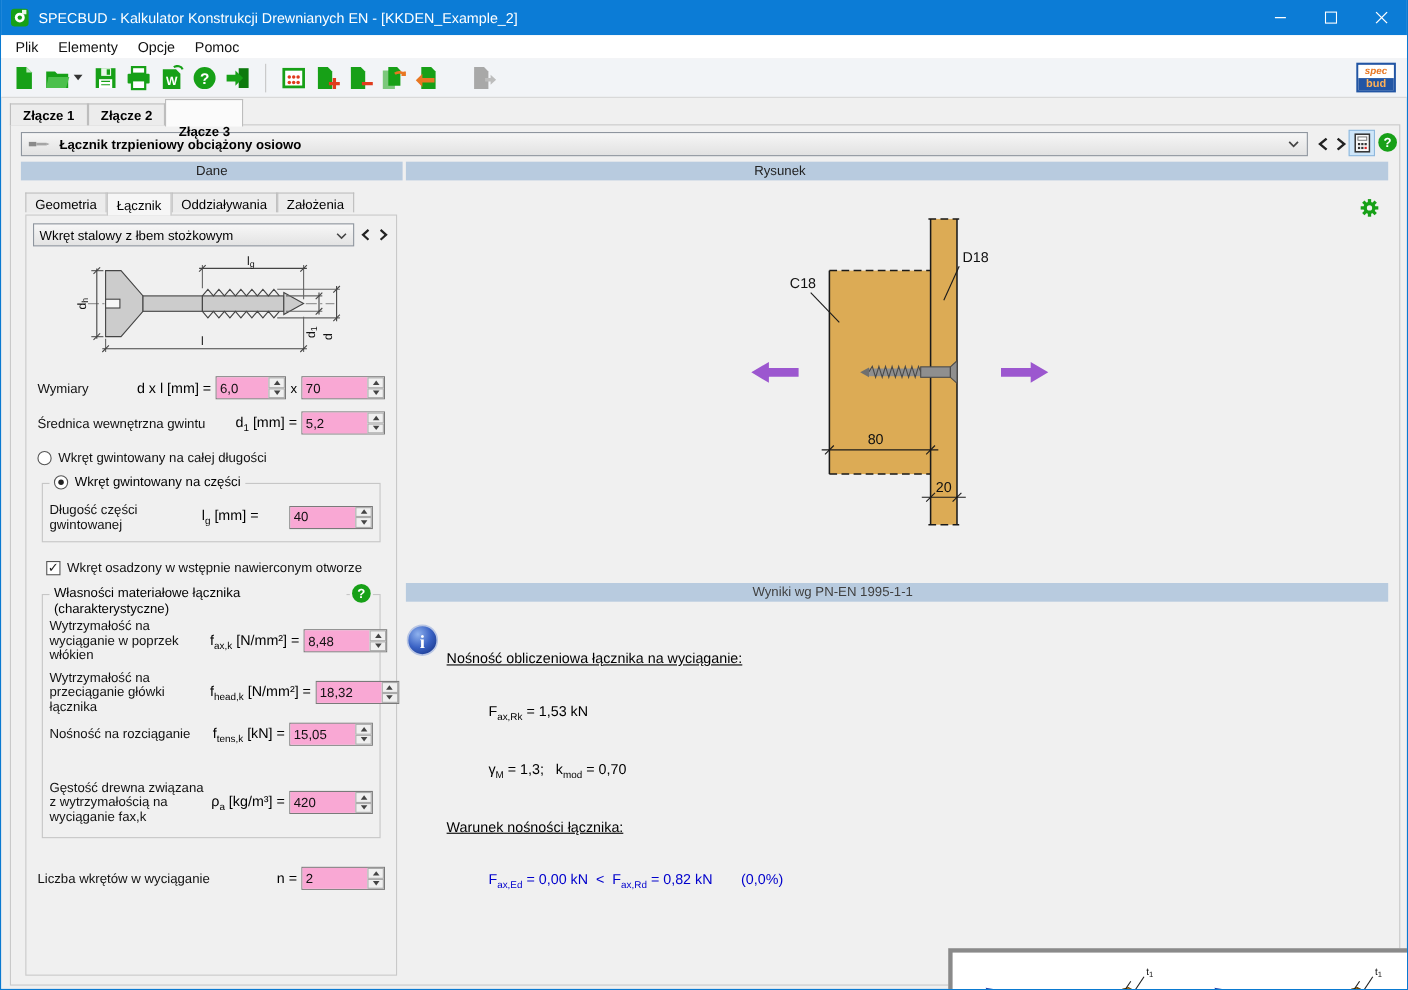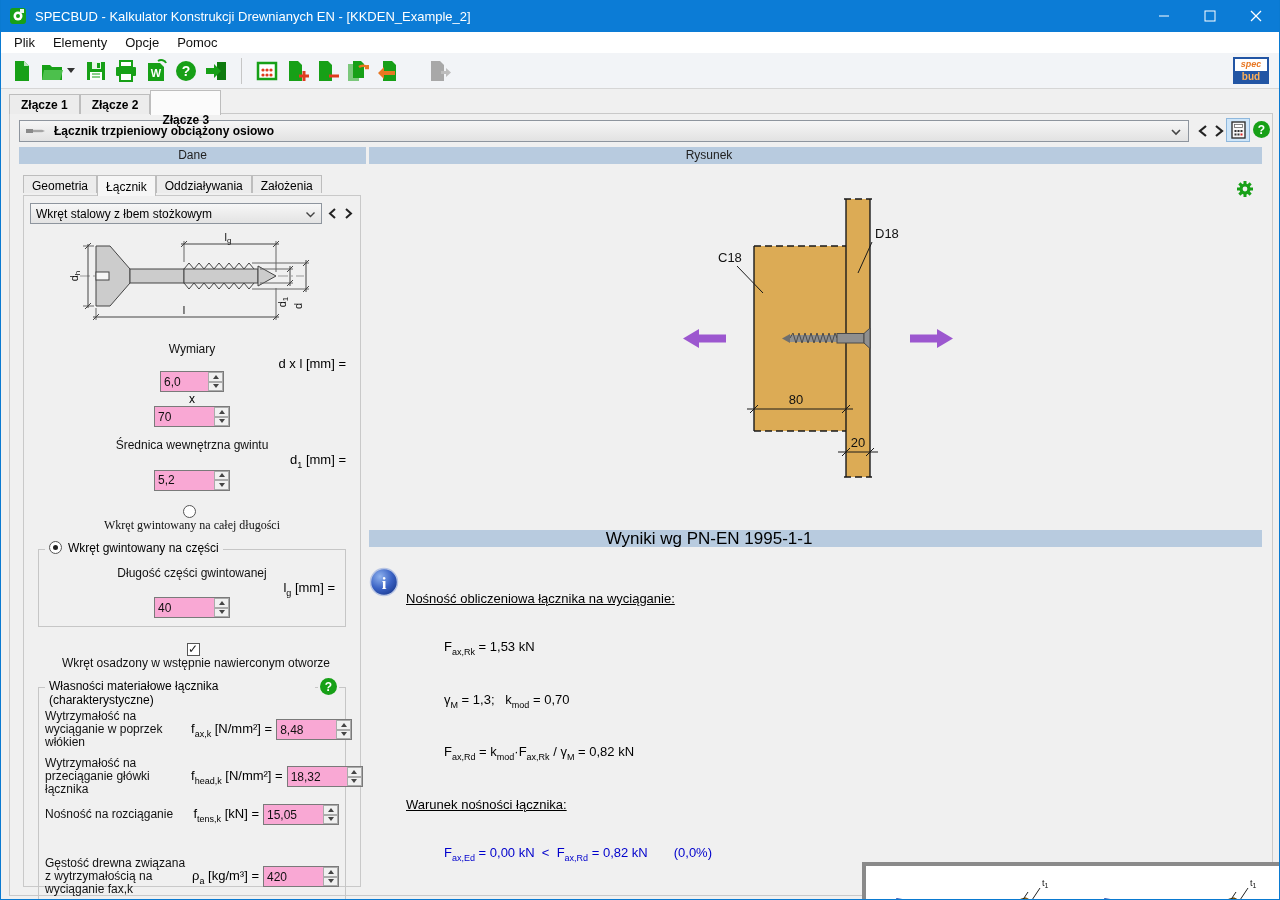--- a/index.html
+++ b/index.html
@@ -69,7 +69,7 @@
   .combo .chev{margin-left:auto;}
   .minichev{width:14px;height:16px;display:flex;align-items:center;justify-content:center;margin-left:4px;}
   .fig{display:block;margin:8px auto 0;}
-  .row{display:flex;align-items:center;padding:0 4px;flex-direction:column;}
+  .row{display:flex;align-items:center;padding:0 4px;}
   .lbl{font-size:12px;color:#111;}
   .sym{font-size:13px;white-space:nowrap;margin-left:auto;margin-right:4px;}
   .sym sub,.res-text sub{font-size:9px;}

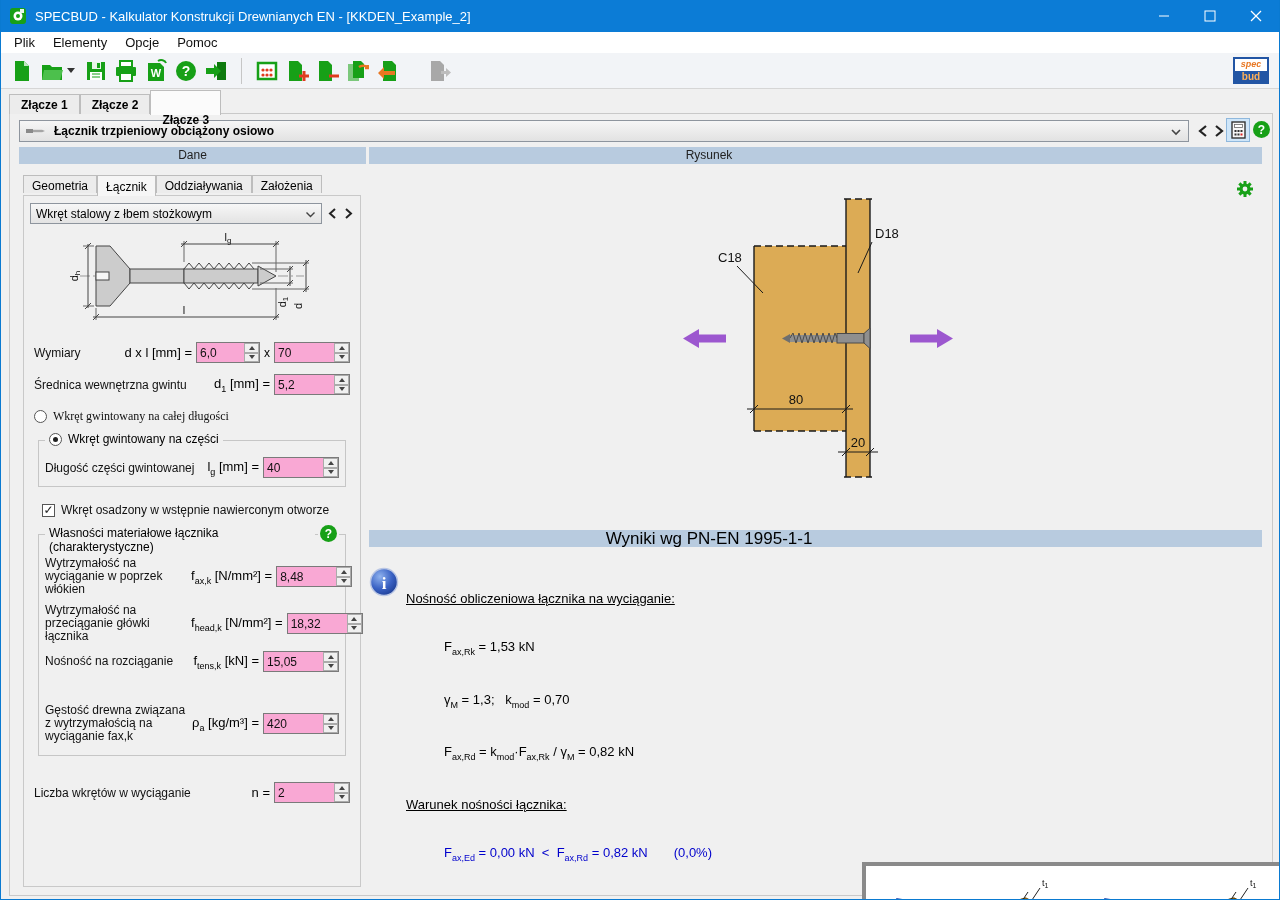--- a/index.html
+++ b/index.html
@@ -422,7 +422,7 @@
         </div>
 
 
-        <div class="row" style="margin-top:14px;font-family:Liberation Serif, serif;">
+        <div class="row" style="margin-top:14px;">
           <span class="radio"></span>
           <span class="lbl">Wkręt gwintowany na całej długości</span>
         </div>

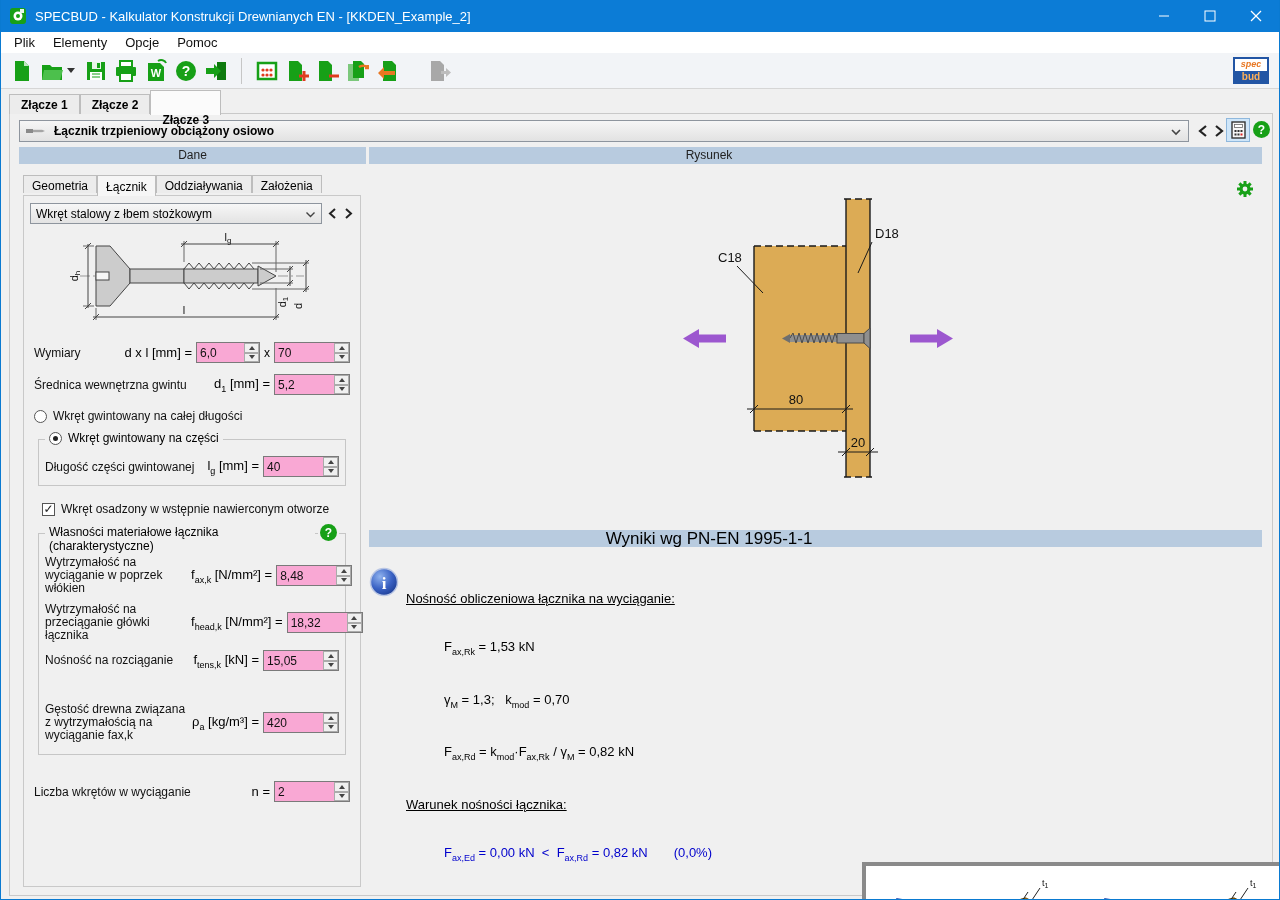--- a/index.html
+++ b/index.html
@@ -432,7 +432,7 @@
             <span class="radio on"></span>
             <span>Wkręt gwintowany na części</span>
           </span>
-          <div class="row" style="margin-top:6px;padding:0;">
+          <div class="row" style="margin-top:6px;padding:0;gap:24px;">
             <span class="lbl">Długość części gwintowanej</span>
             <span class="sym">l<sub>g</sub> [mm] =</span>
             <span class="spin">

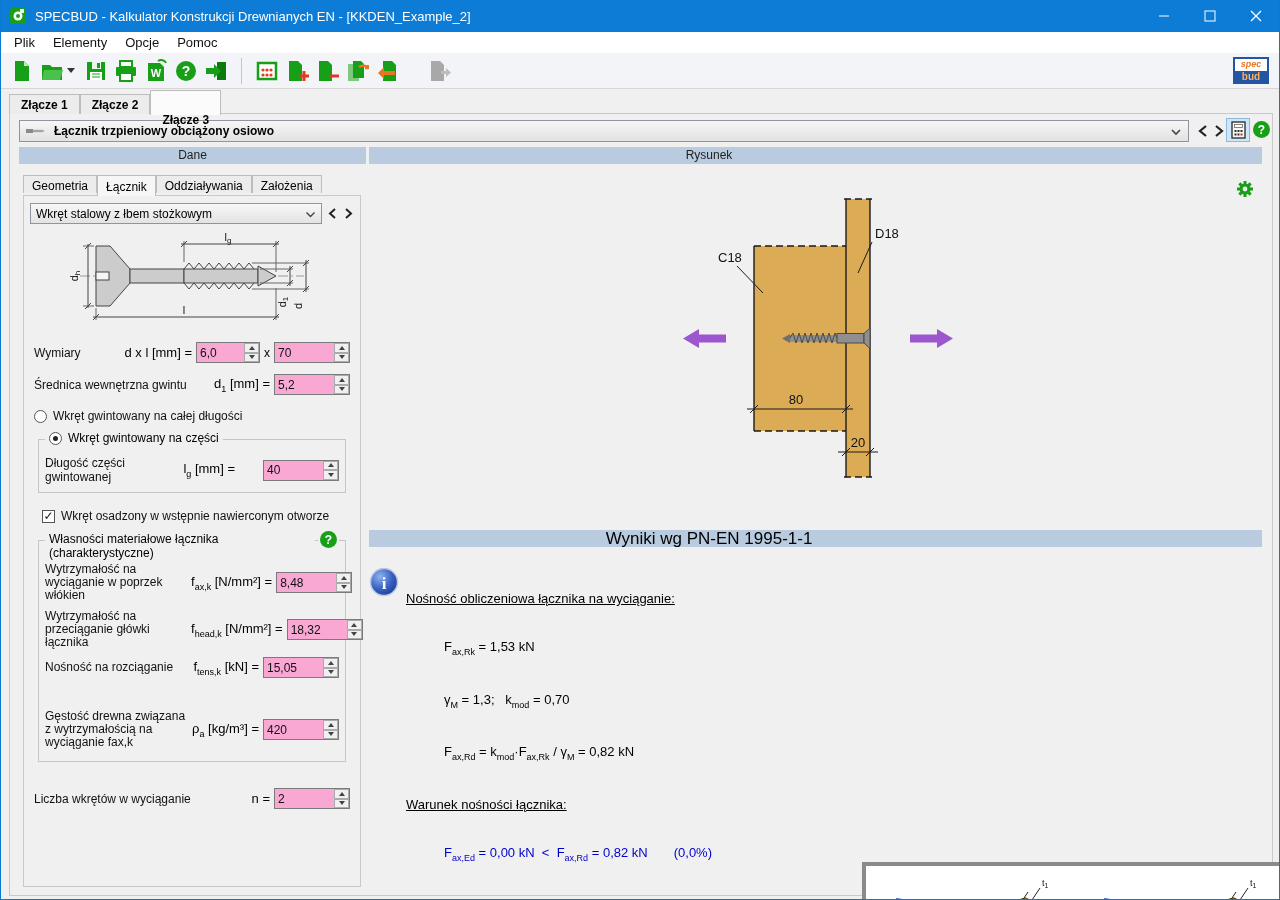--- a/index.html
+++ b/index.html
@@ -96,7 +96,7 @@
   .right-panel{position:absolute;left:359px;top:55px;width:893px;height:720px;}
   .gear{position:absolute;right:8px;top:11px;}
   .res-bar{position:absolute;left:0;top:361px;width:893px;height:17px;background:#b8cbdf;}
-  .res-bar span{display:block;width:680px;text-align:center;font-size:17px;line-height:17px;color:#000000;}
+  .res-bar span{display:block;width:680px;text-align:center;font-size:12px;line-height:17px;color:#404040;margin-left:48px;}
   .res-block{position:absolute;left:0;top:390px;width:880px;}
   .info-icon{position:absolute;left:0;top:8px;}
   .res-text{margin-left:37px;font-size:13px;line-height:16px;color:#000;white-space:pre-wrap;}

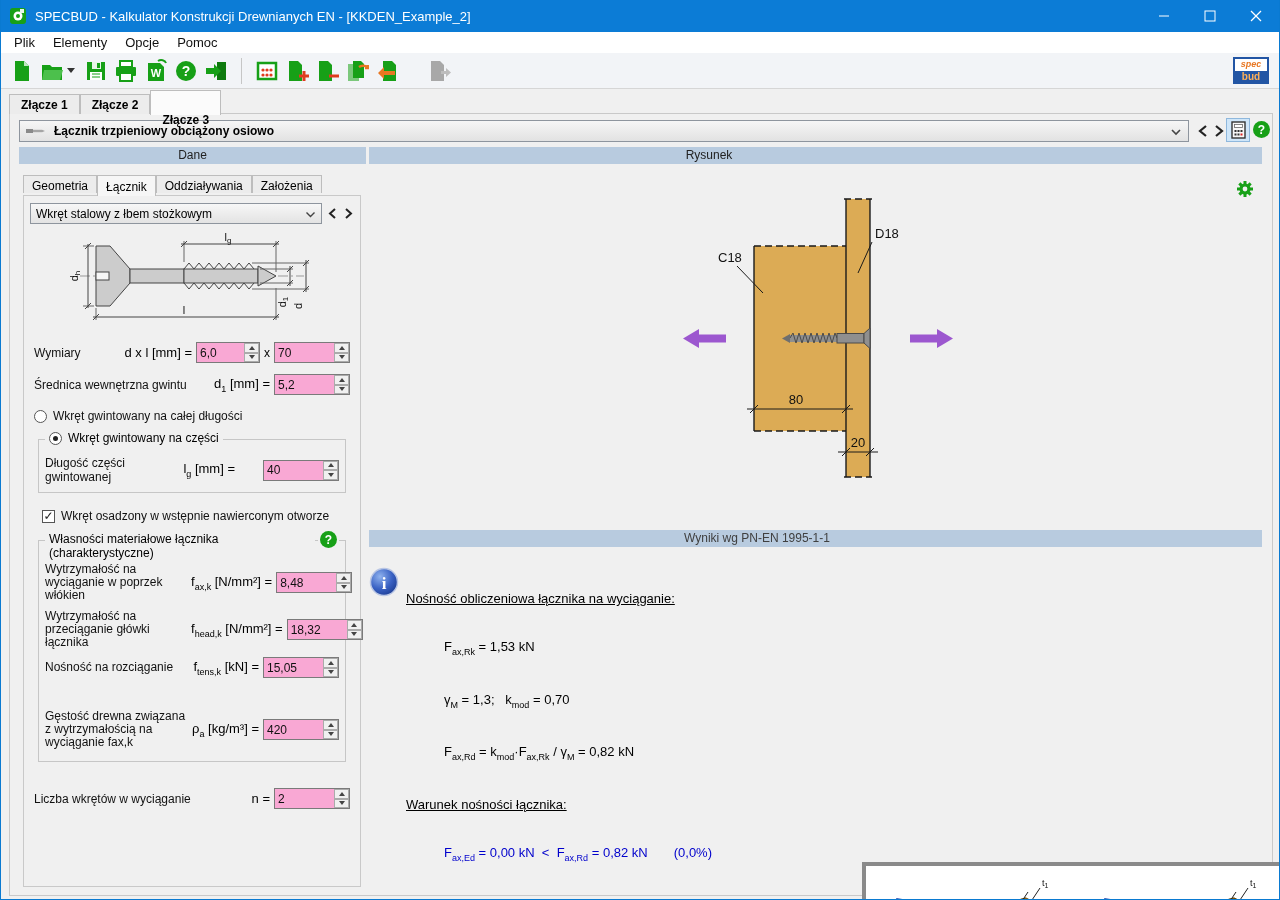--- a/index.html
+++ b/index.html
@@ -617,7 +617,6 @@
           <div class="hd">Nośność obliczeniowa łącznika na wyciąganie:</div>
           <div class="ind">F<sub>ax,Rk</sub> = 1,53 kN</div>
           <div class="ind">γ<sub>M</sub> = 1,3;   k<sub>mod</sub> = 0,70</div>
-          <div class="ind">F<sub>ax,Rd</sub> = k<sub>mod</sub>·F<sub>ax,Rk</sub> / γ<sub>M</sub> = 0,82 kN</div>
           <div class="hd">Warunek nośności łącznika:</div>
           <div class="ind cond"><span>F<sub>ax,Ed</sub> = 0,00 kN  &lt;  F<sub>ax,Rd</sub> = 0,82 kN</span><span class="pct">(0,0%)</span></div>
         </div>

